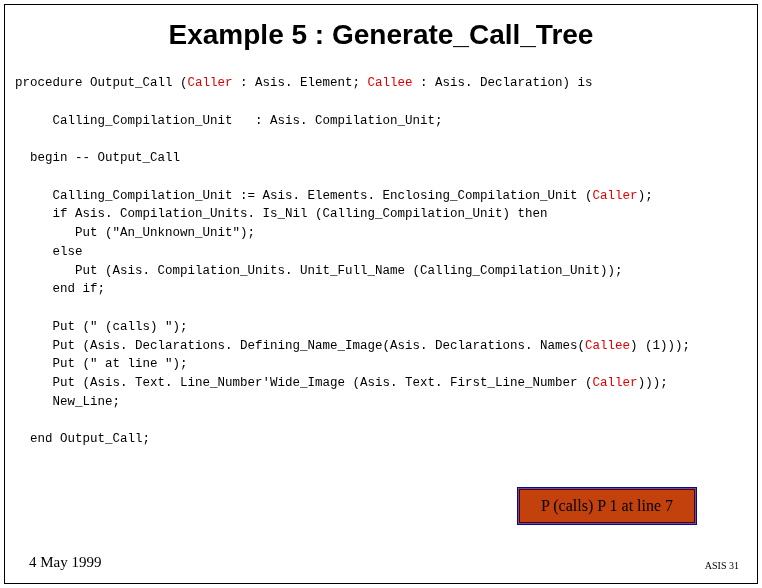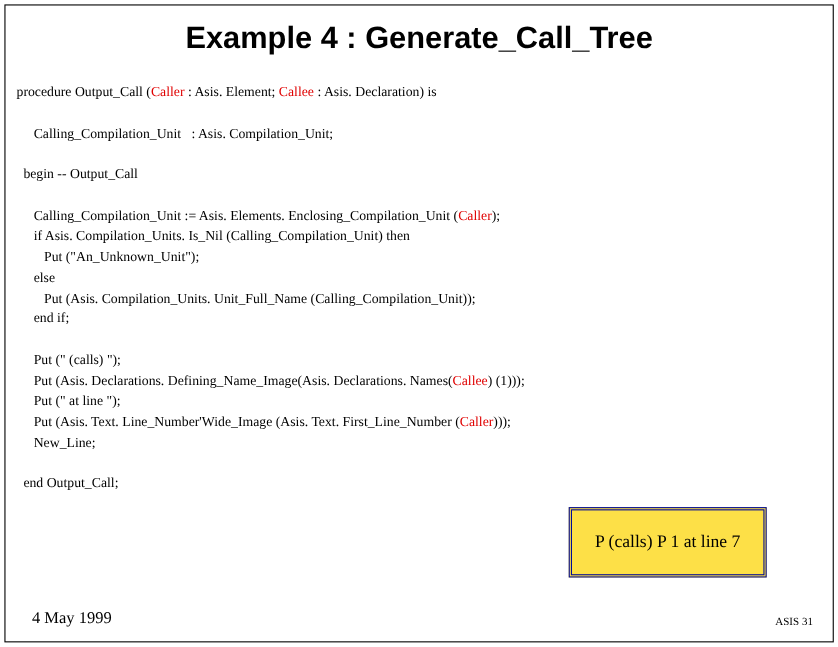--- a/index.html
+++ b/index.html
@@ -72,7 +72,7 @@
 <div class="slide">
 
   <div class="title">
-    <span>Example 4 : Generate_Call_Tree</span><br>
+    <span>Example 5 : Generate_Call_Tree</span><br>
   </div>
 
   <div class="code"><span>procedure Output_Call (</span><span class="hl">Caller</span><span> : Asis. Element; </span><span class="hl">Callee</span><span> : Asis. Declaration) is</span>

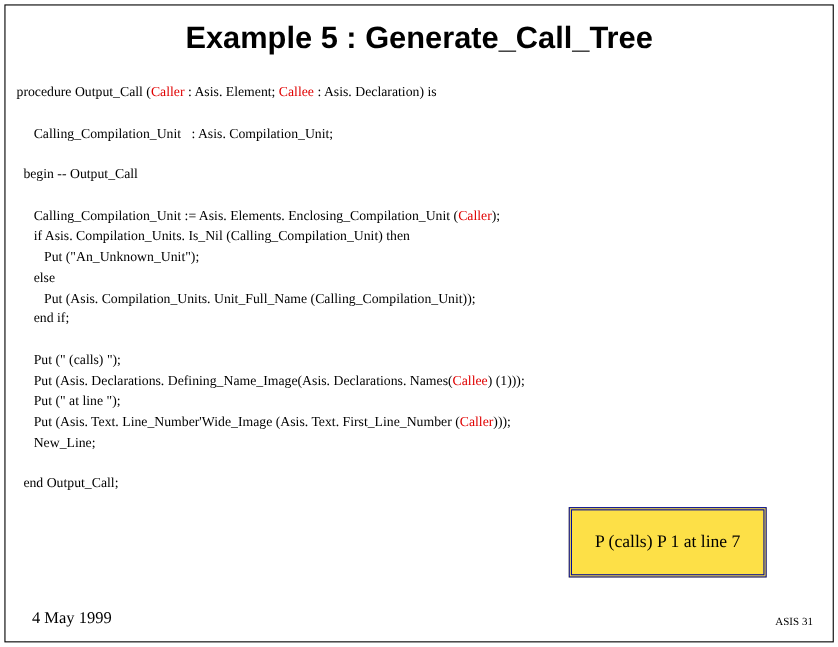--- a/index.html
+++ b/index.html
@@ -28,7 +28,7 @@
       margin-bottom: 22px;
     }
     .code {
-      font-family: Liberation Serif, serif;
+      font-family: Liberation Mono, monospace;
       font-size: 12.5px;
       color: #000;
       line-height: 1.5;

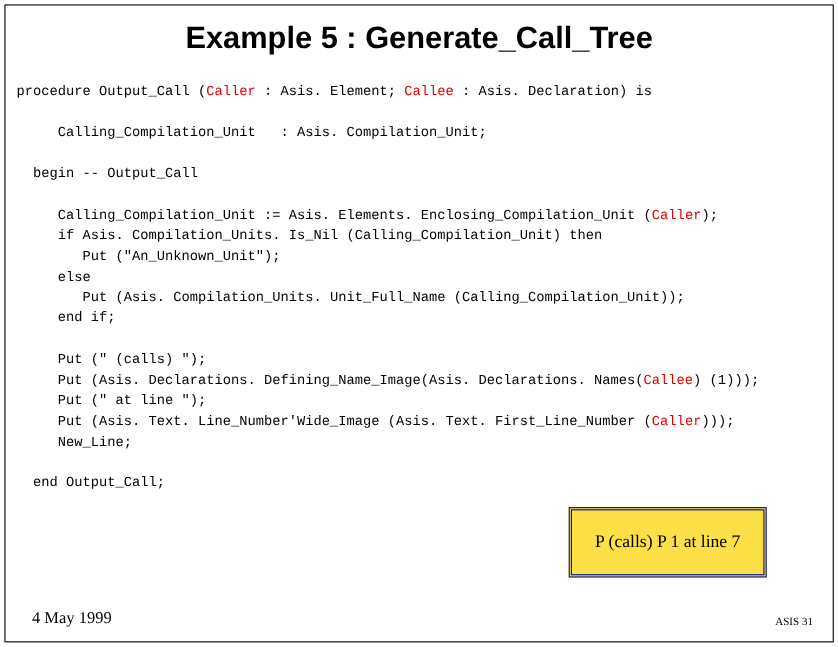--- a/index.html
+++ b/index.html
@@ -40,13 +40,13 @@
       right: 60px;
       bottom: 58px;
       width: 180px;
-      padding: 20px 10px;
+      padding: 7px 10px;
       border: 3px double #000b9a;
       font-family: "Times New Roman", Times, serif;
       font-size: 16px;
       color: #000;
       text-align: center;
-      background: #fde047;
+      background: #c2410c;
     }
     .footer-left {
       position: absolute;

